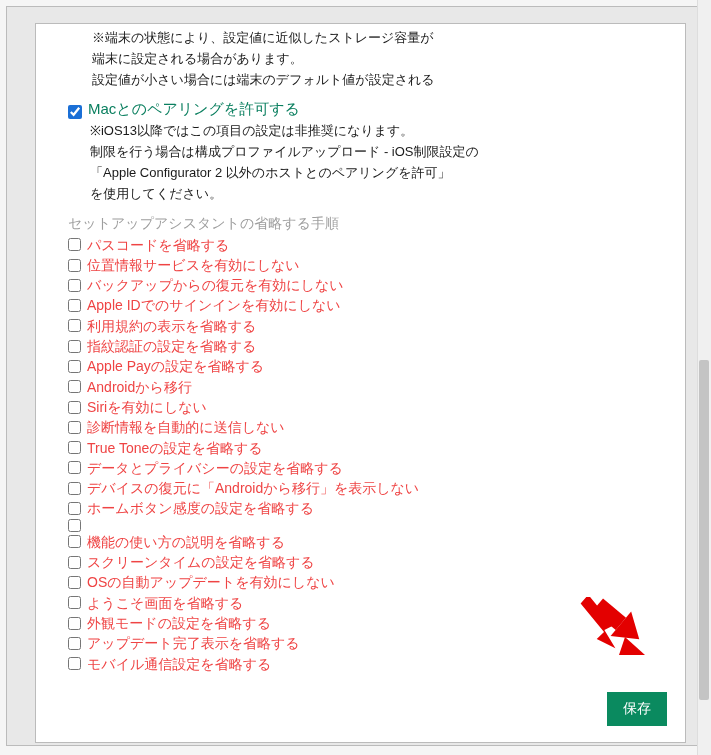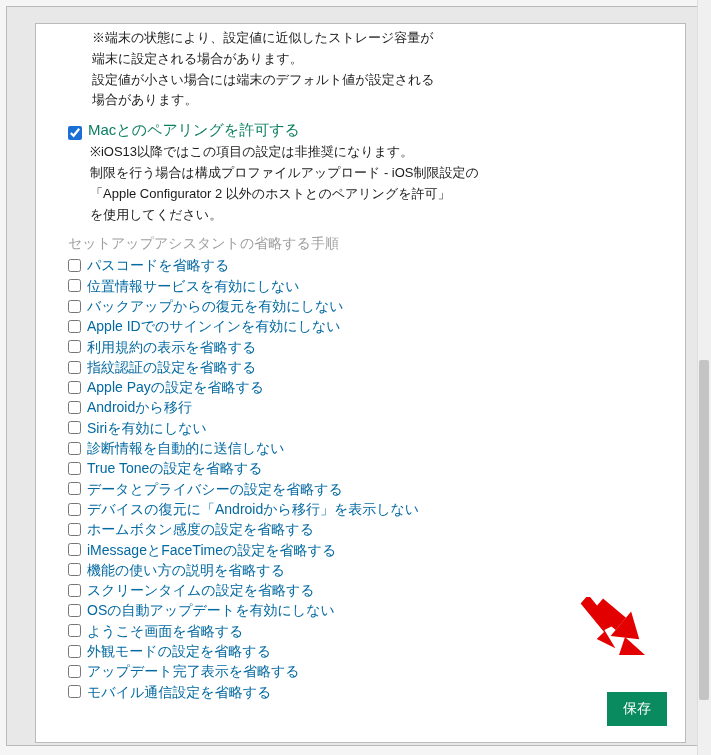--- a/index.html
+++ b/index.html
@@ -116,7 +116,6 @@
       <div>※端末の状態により、設定値に近似したストレージ容量が</div>
       <div>端末に設定される場合があります。</div>
       <div>設定値が小さい場合には端末のデフォルト値が設定される</div>
-      <div>場合があります。</div>
     </div>
 
     <div class="pairing-section">

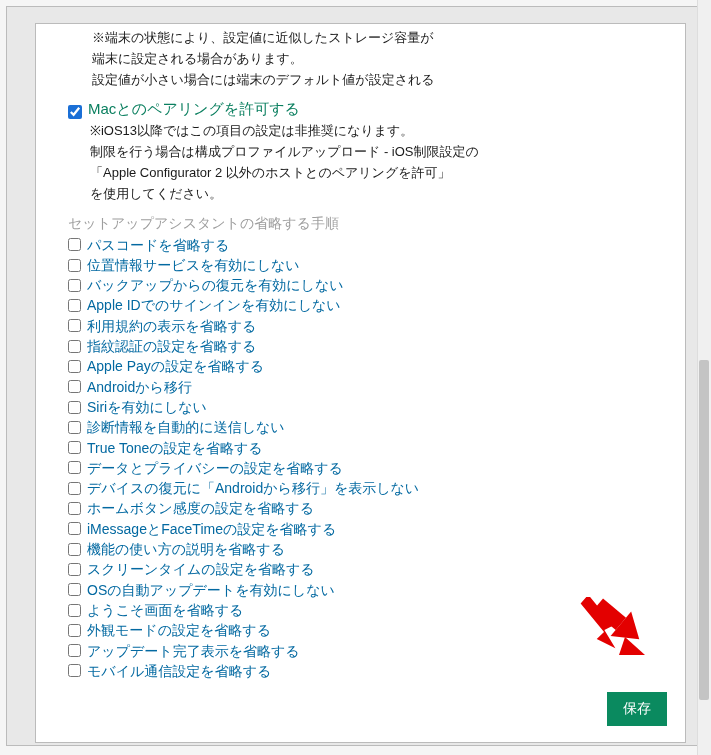--- a/index.html
+++ b/index.html
@@ -70,7 +70,7 @@
       width: 13px; height: 13px;
       margin-right: 6px;
     }
-    .skip-item span { color: #0369a1; font-size: 14px; }
+    .skip-item span { color: #ef4444; font-size: 14px; }
     .save-button {
       position: absolute;
       bottom: 16px;

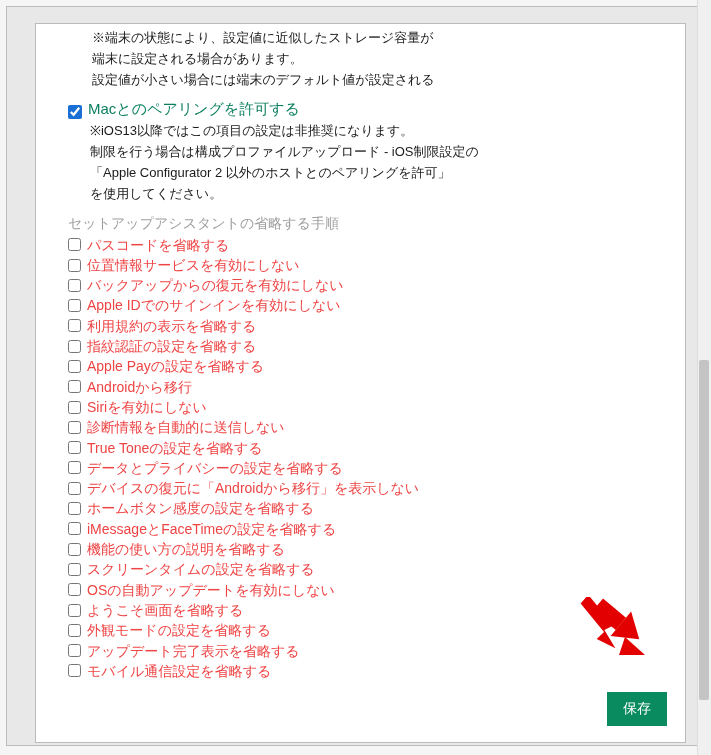--- a/index.html
+++ b/index.html
@@ -192,7 +192,6 @@
         </label>
         <label class="skip-item">
           <input type="checkbox" style="">
-          <span>iMessageとFaceTimeの設定を省略する</span>
         </label>
         <label class="skip-item">
           <input type="checkbox" style="">

